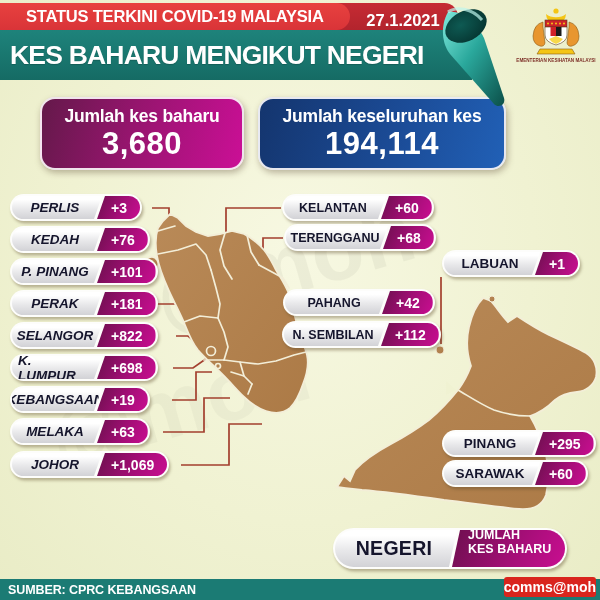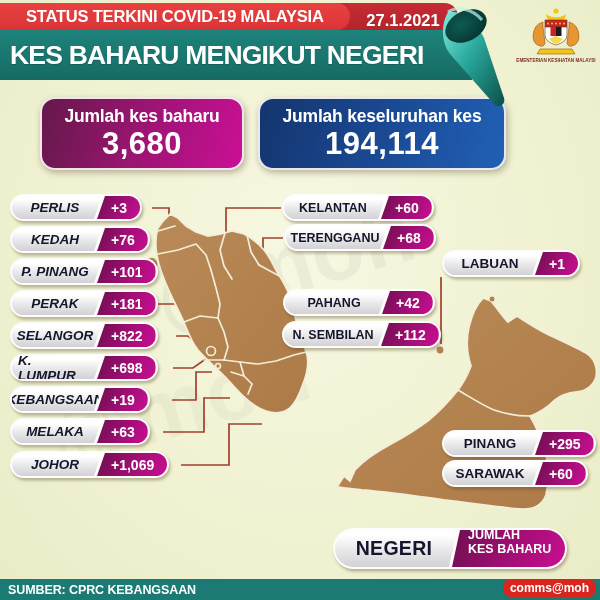--- a/index.html
+++ b/index.html
@@ -58,7 +58,7 @@
     display:flex;align-items:center;}
   .footer-bar .src{color:#fff;font-weight:700;font-size:12.5px;padding-left:8px;letter-spacing:-.1px;}
   .credit{position:absolute;right:4px;bottom:3px;background:#d9251d;color:#fff;font-weight:700;
-    font-size:12px;padding:2px 7px;border-radius:8px;z-index:7;}
+    font-size:14px;padding:2px 0;border-radius:3px;z-index:7;}
 
   .mapsvg{position:absolute;left:0;top:0;z-index:2;}
 </style>

